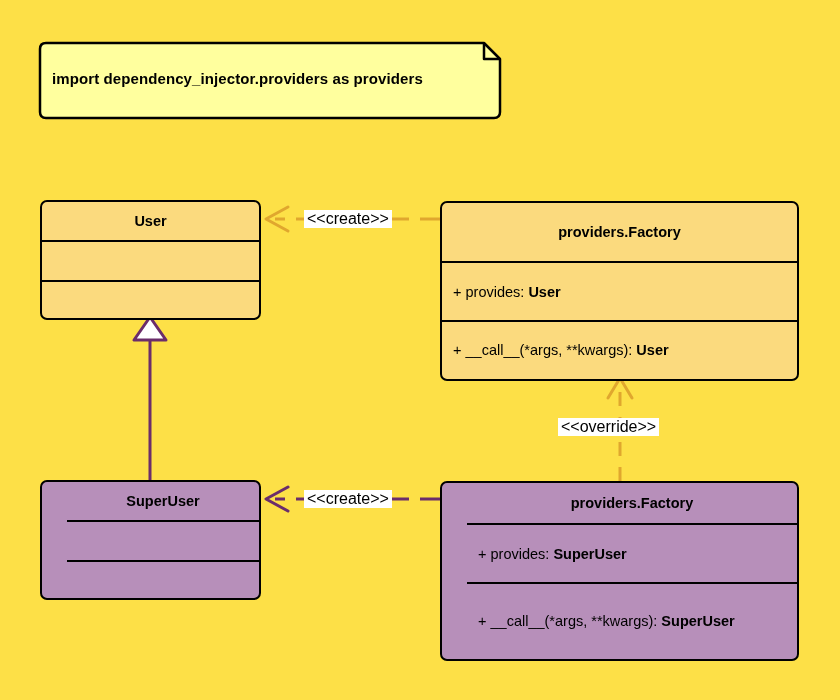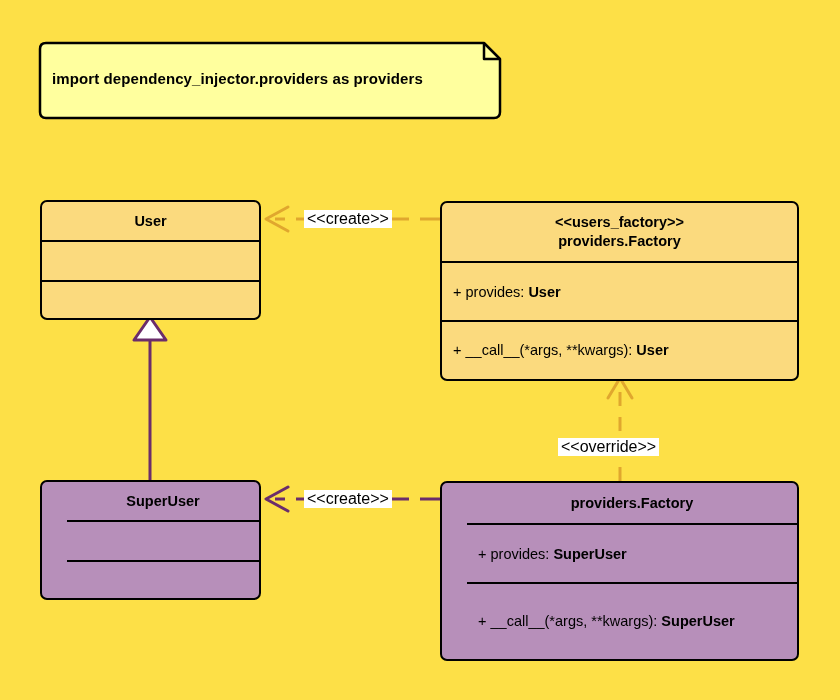--- a/index.html
+++ b/index.html
@@ -139,7 +139,6 @@
 
   <div class="cls fill-yellow" style="left:440px; top:201px; width:359px; height:180px;">
     <div class="compartment cls-title" style="height:58px;">
-      <span>&lt;&lt;users_factory&gt;&gt;</span>
       <span>providers.Factory</span>
     </div>
     <div class="compartment divided member" style="height:59px;">

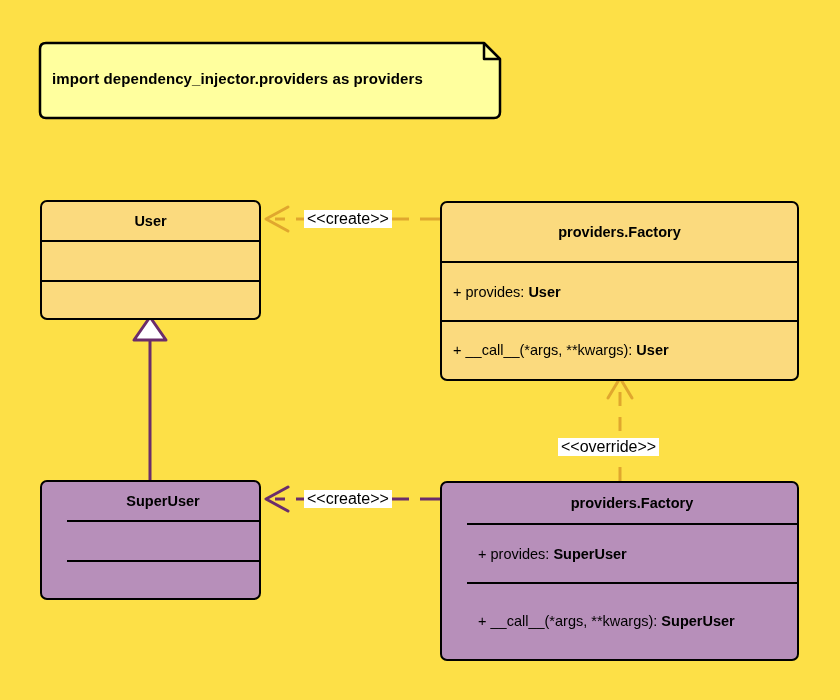--- a/index.html
+++ b/index.html
@@ -189,7 +189,7 @@
 
   <div class="edge-label" style="left:304px; top:490px;">&lt;&lt;create&gt;&gt;</div>
 
-  <div class="edge-label" style="left:558px; top:418px;margin-top:20px;">&lt;&lt;override&gt;&gt;</div>
+  <div class="edge-label" style="left:558px; top:418px;">&lt;&lt;override&gt;&gt;</div>
 
 </div>
 

